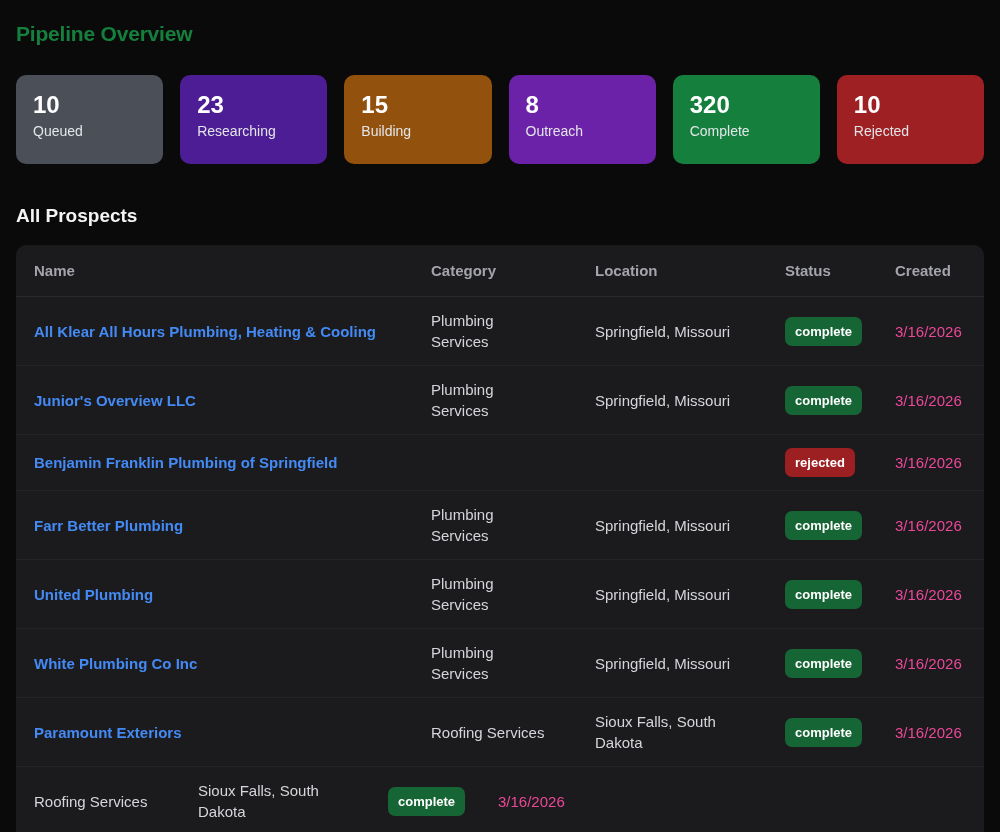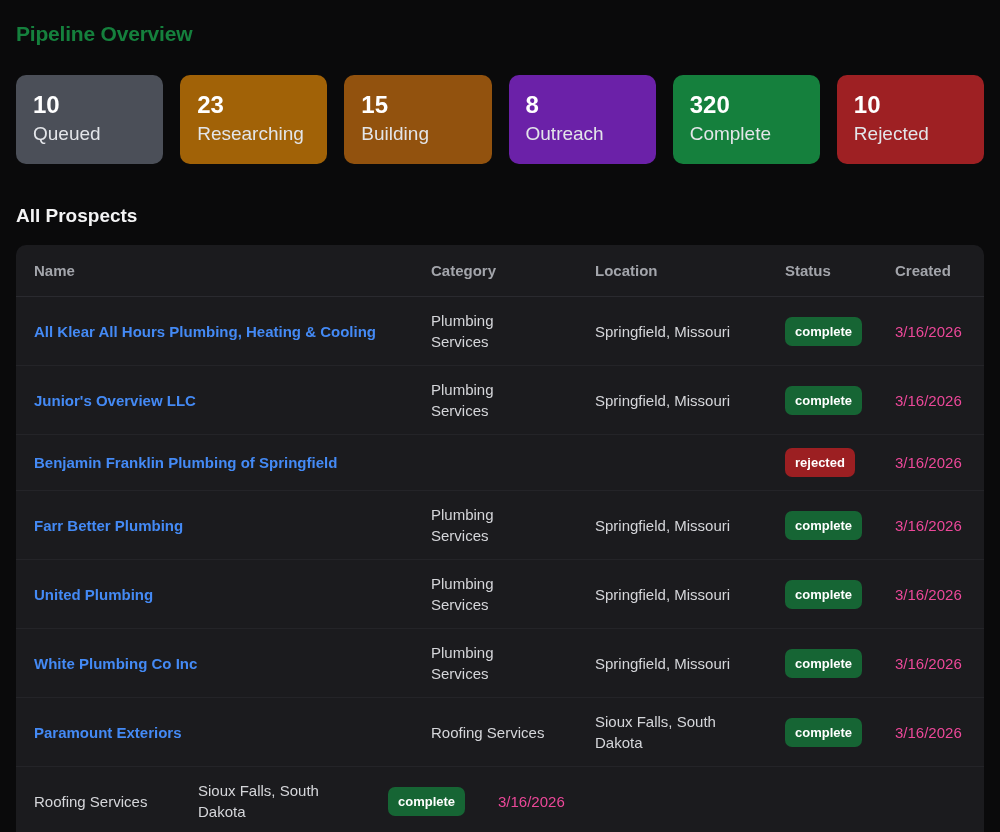--- a/index.html
+++ b/index.html
@@ -109,7 +109,7 @@
         <div class="stat-value">10</div>
         <div class="stat-label">Queued</div>
       </div>
-      <div class="stat-card" style="background: #a16207;">
+      <div class="stat-card" style="background: #4c1d95;">
         <div class="stat-value">23</div>
         <div class="stat-label">Researching</div>
       </div>

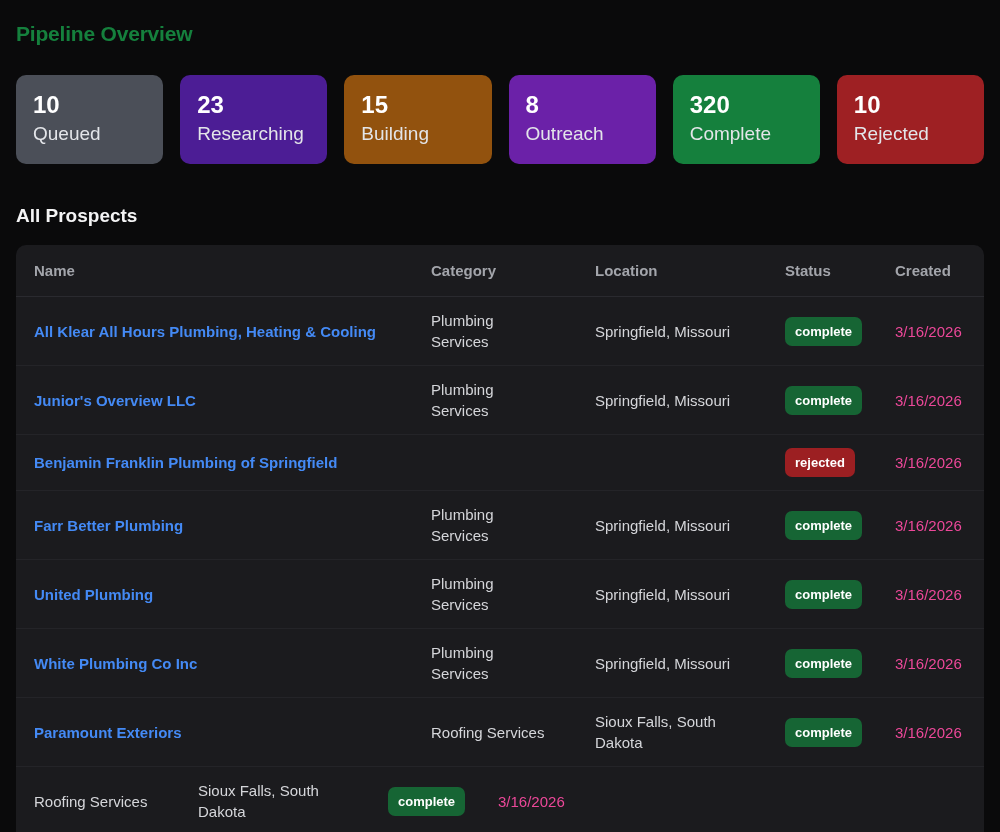--- a/index.html
+++ b/index.html
@@ -39,7 +39,7 @@
   }
   .stat-label {
     margin-top: 4px;
-    font-size: 19px;
+    font-size: 14px;
     color: #e3e5e9;
   }
 

